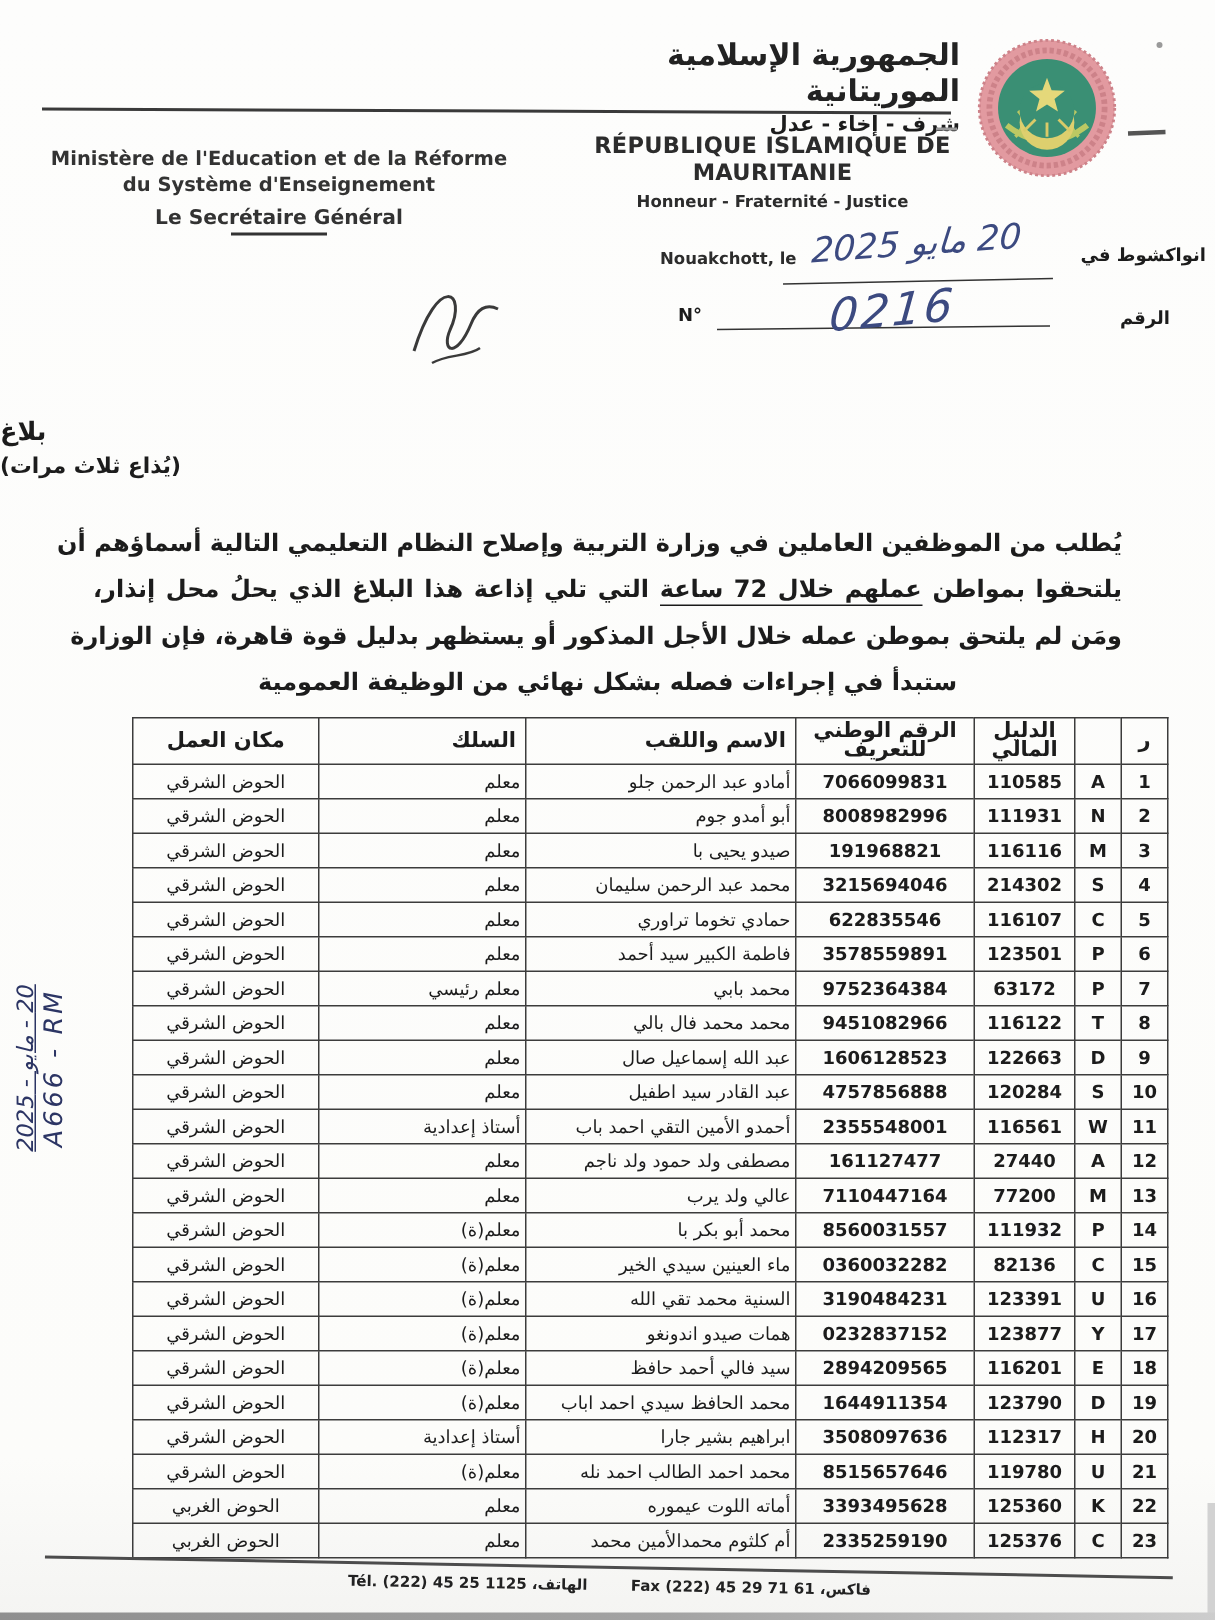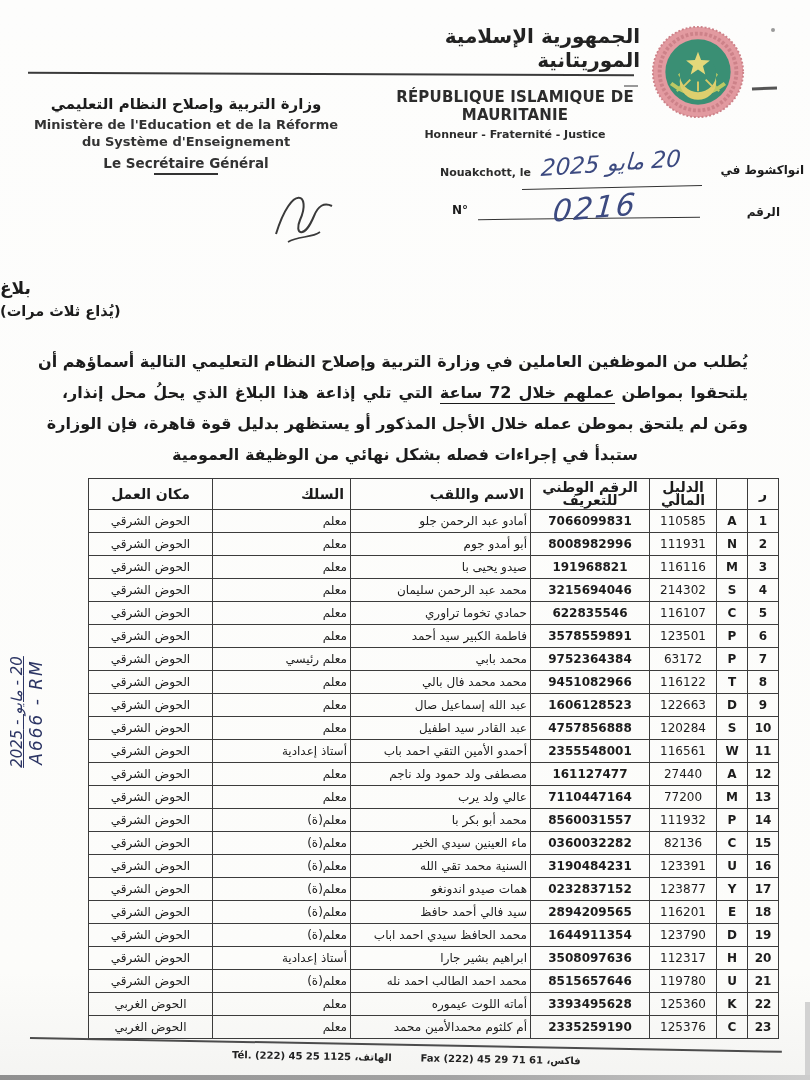--- a/index.html
+++ b/index.html
@@ -78,6 +78,7 @@
 
   <div class="lh-ar">
     <div class="rep">الجمهورية الإسلامية الموريتانية</div>
+    <div class="motto">شرف - إخاء - عدل</div>
   </div>
   <div class="rule-top"></div>
   <div class="lh-fr">

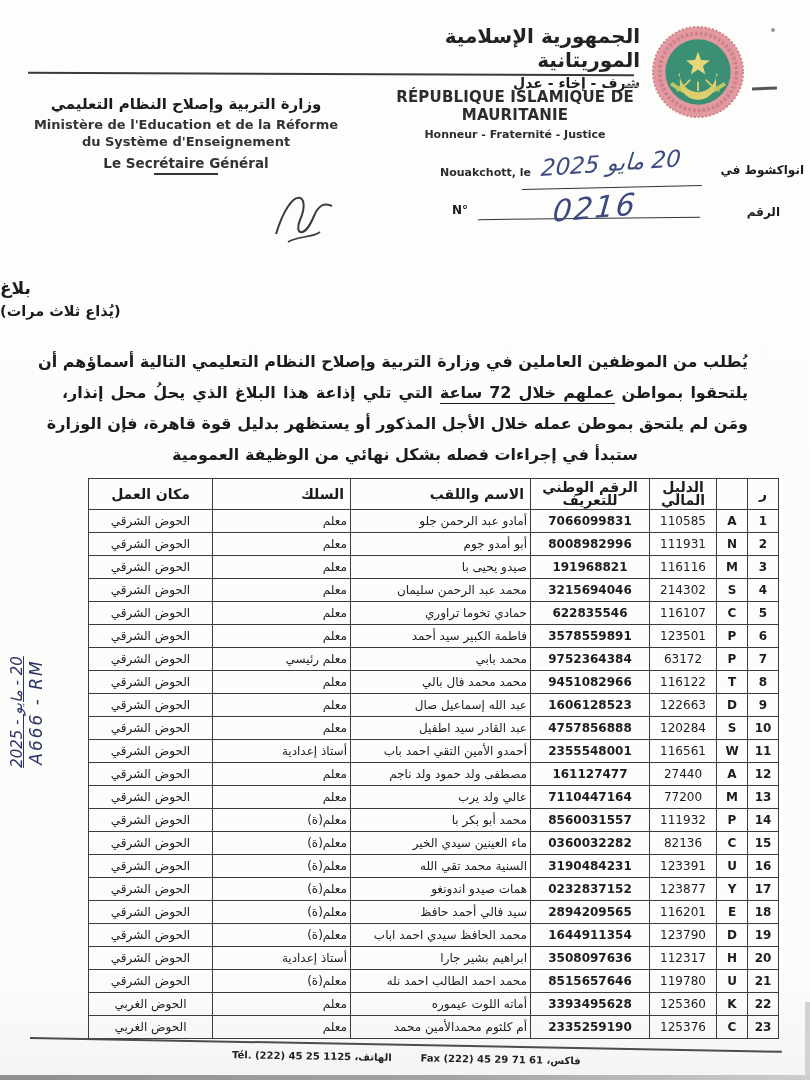--- a/index.html
+++ b/index.html
@@ -104,7 +104,6 @@
   <div class="speck"></div>
 
   <div class="ministry">
-    <div class="ar">وزارة التربية وإصلاح النظام التعليمي</div>
     <div class="fr">Ministère de l'Education et de la Réforme</div>
     <div class="fr" style="margin-top:0;">du Système d'Enseignement</div>
     <div class="office-fr">Le Secrétaire Général</div>

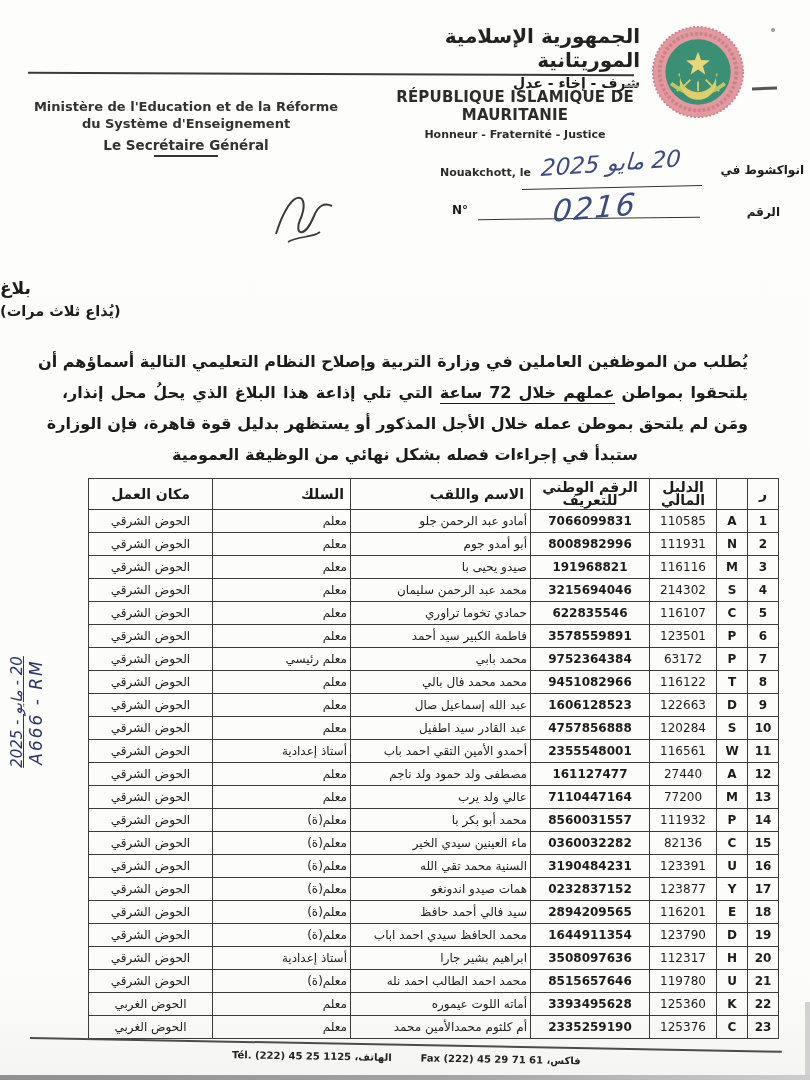--- a/index.html
+++ b/index.html
@@ -53,7 +53,7 @@
   .doc-table tbody td{height:22px;font-size:12px;white-space:nowrap;}
   .c-no{width:24px;text-align:center;font-weight:bold;}
   .c-key{width:24px;text-align:center;font-weight:bold;}
-  .c-dalil{width:60px;text-align:center;font-weight:normal;font-size:12.5px;}
+  .c-dalil{width:60px;text-align:center;font-weight:bold;font-size:12.5px;}
   .c-nni{width:112px;text-align:center;font-weight:bold;font-size:12.5px;margin-left:16px;}
   .c-name{width:170px;text-align:right;}
   .c-silk{width:128px;text-align:right;padding-right:6px;}

